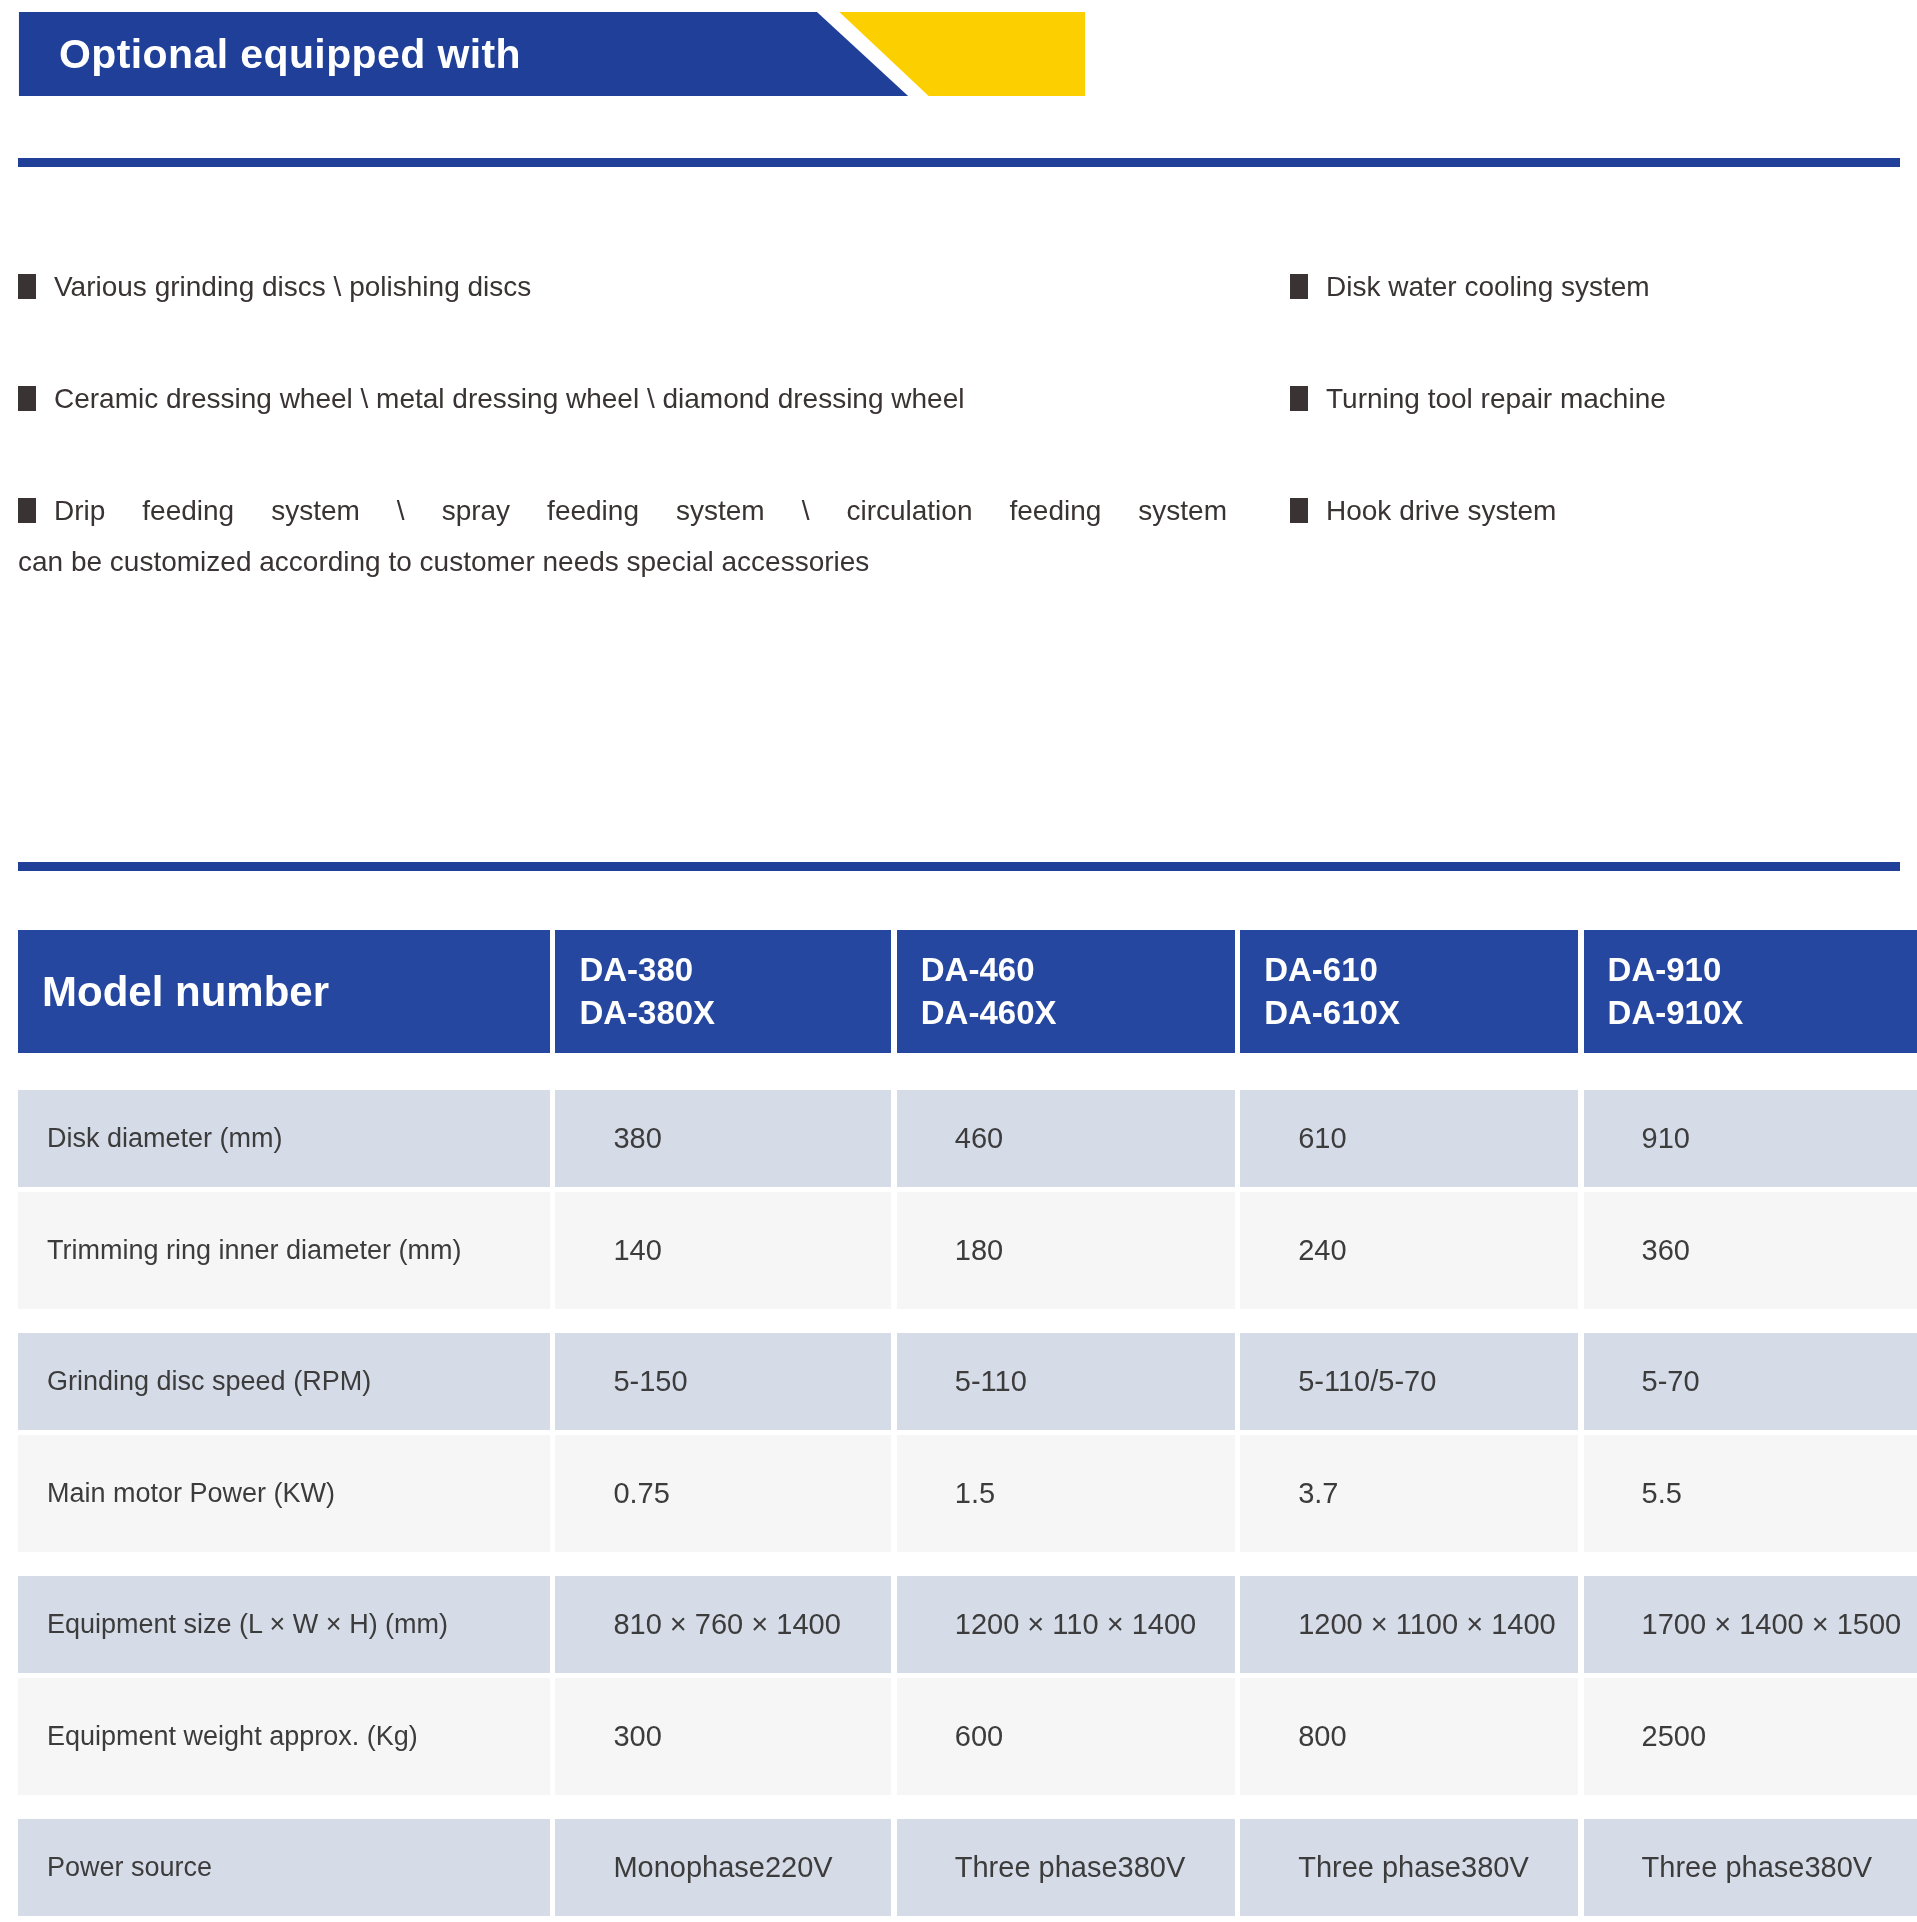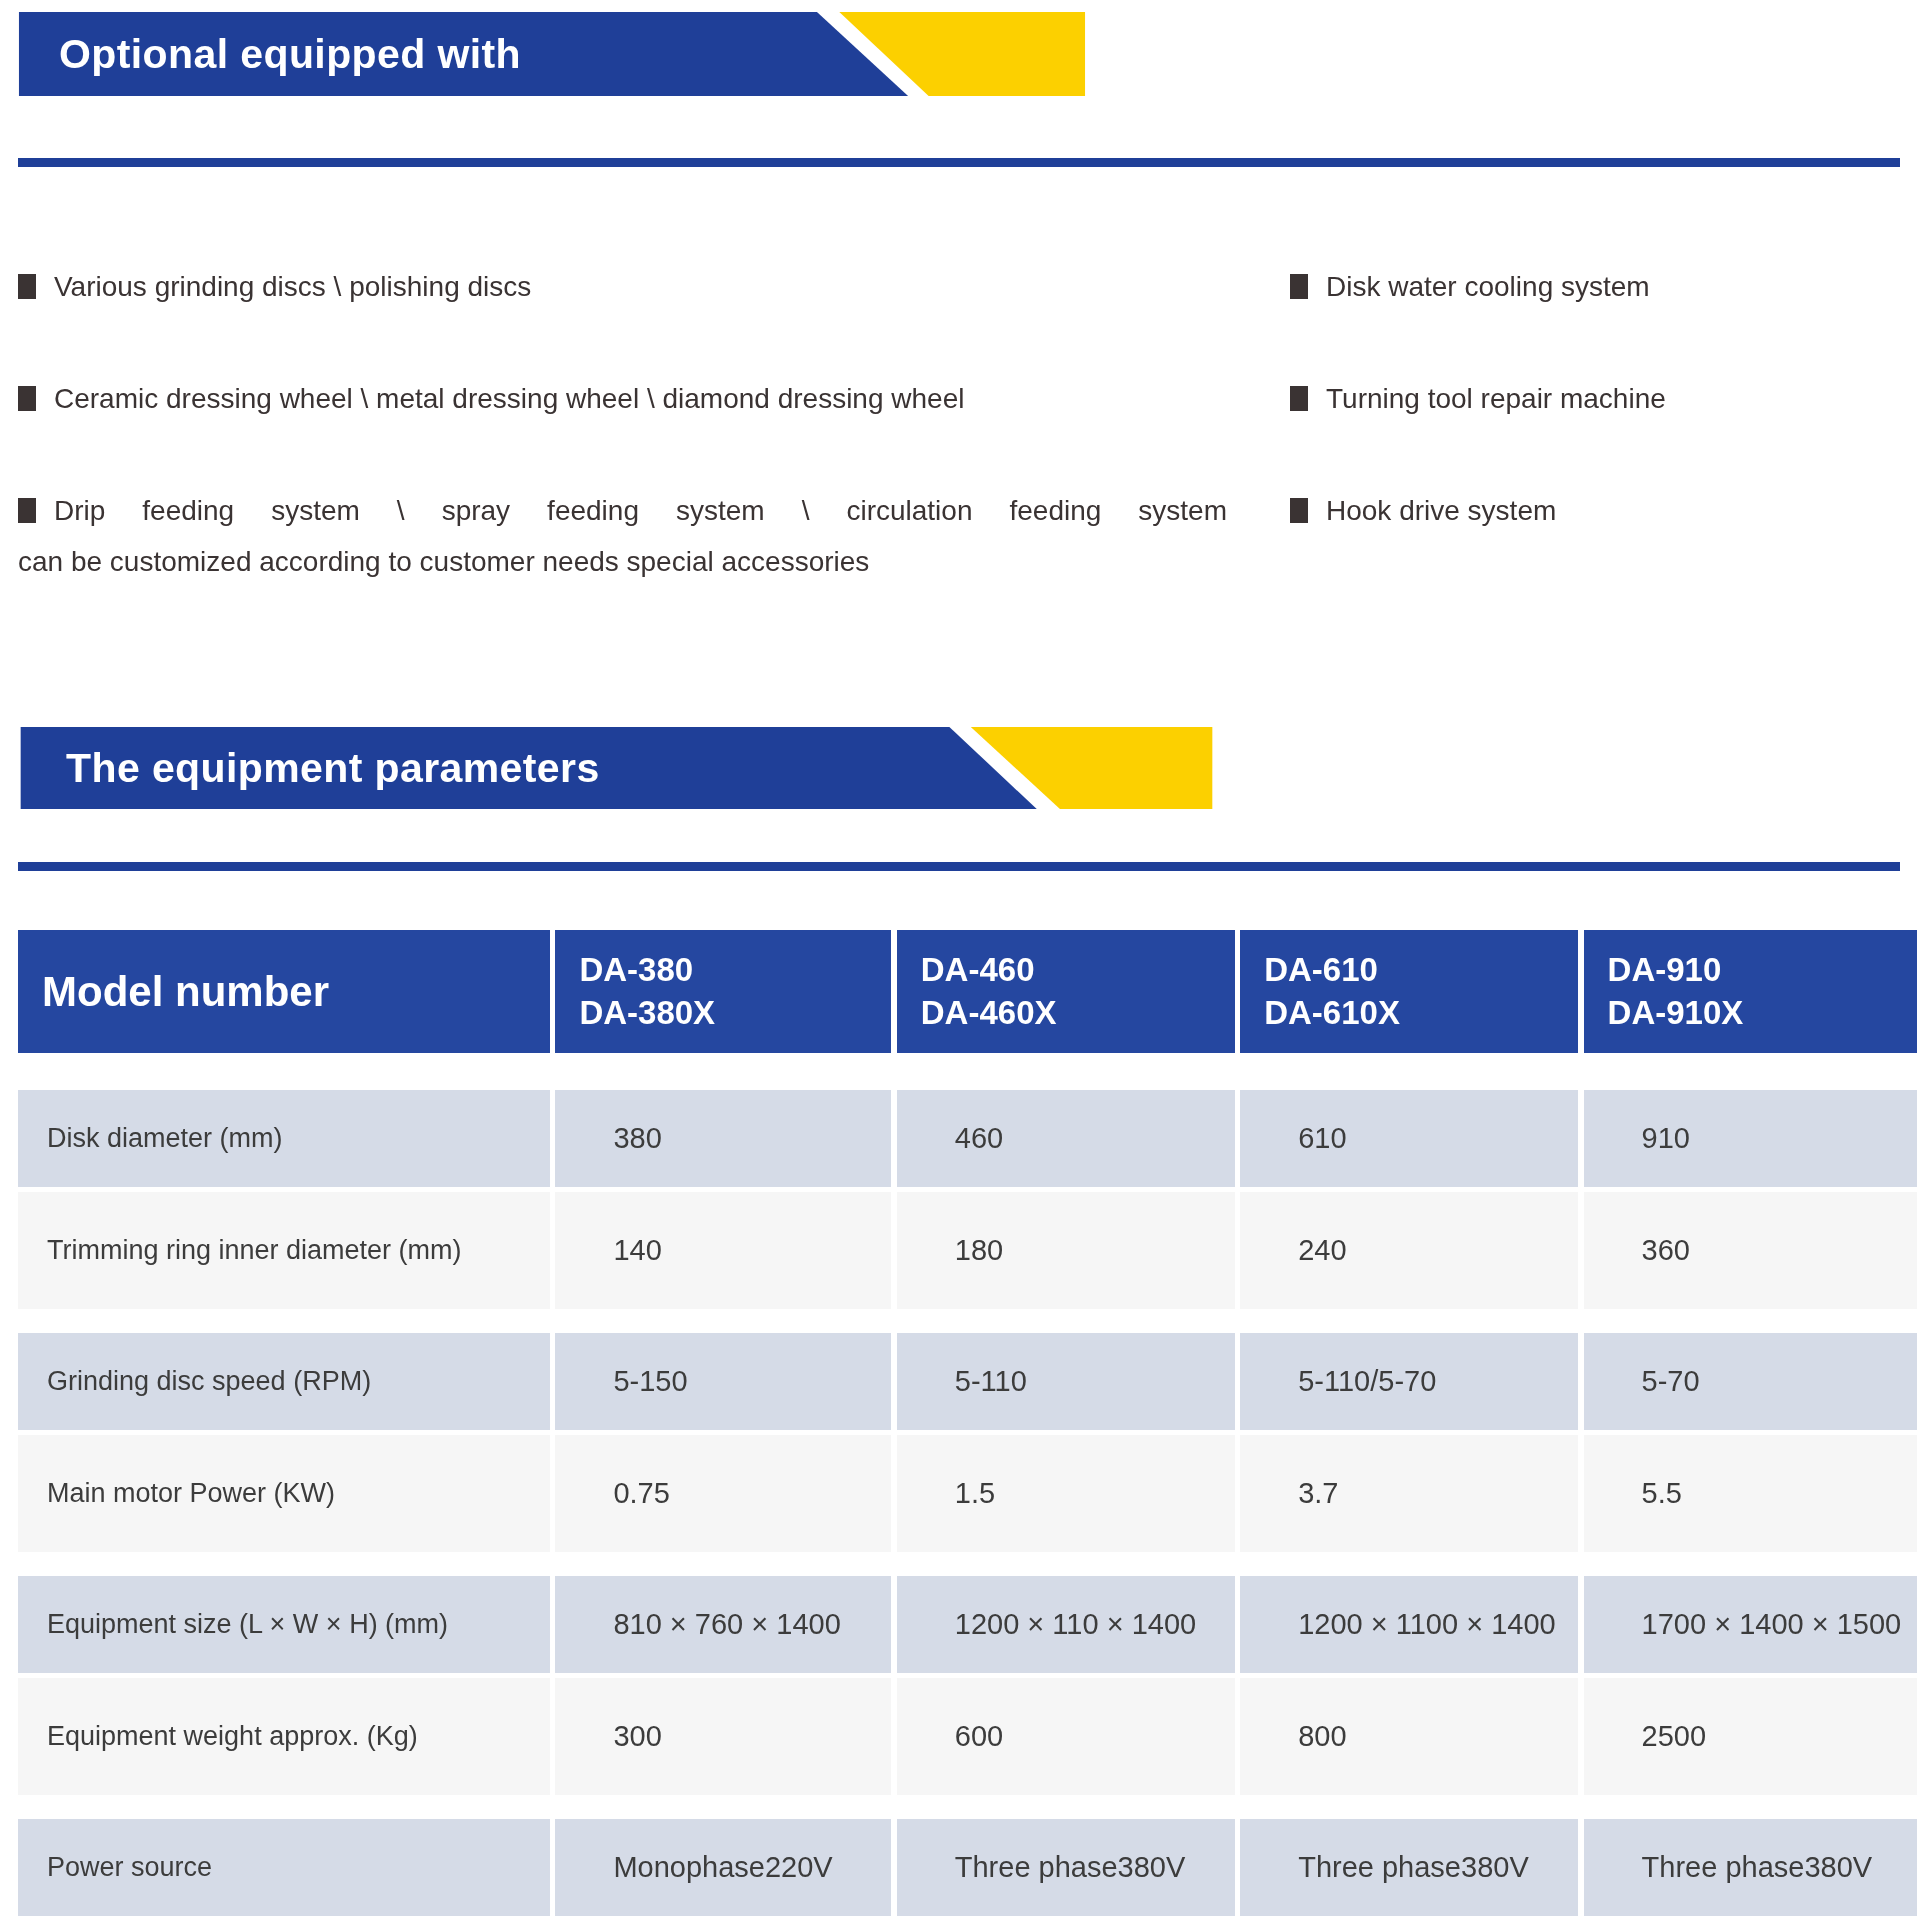--- a/index.html
+++ b/index.html
@@ -117,13 +117,6 @@
     <span>Hook drive system</span>
   </div>
 
-  <div class="banner banner-2">
-    <svg width="1197" height="82" viewBox="0 0 1337 92">
-      <polygon points="0,0 1042,0 1140,92 0,92" fill="#1f3f98"></polygon>
-      <polygon points="1066,0 1337,0 1337,92 1166,92" fill="#fcd000"></polygon>
-    </svg>
-    <span class="banner-title">The equipment parameters</span>
-  </div>
 
   <div class="rule rule-2"></div>
 

